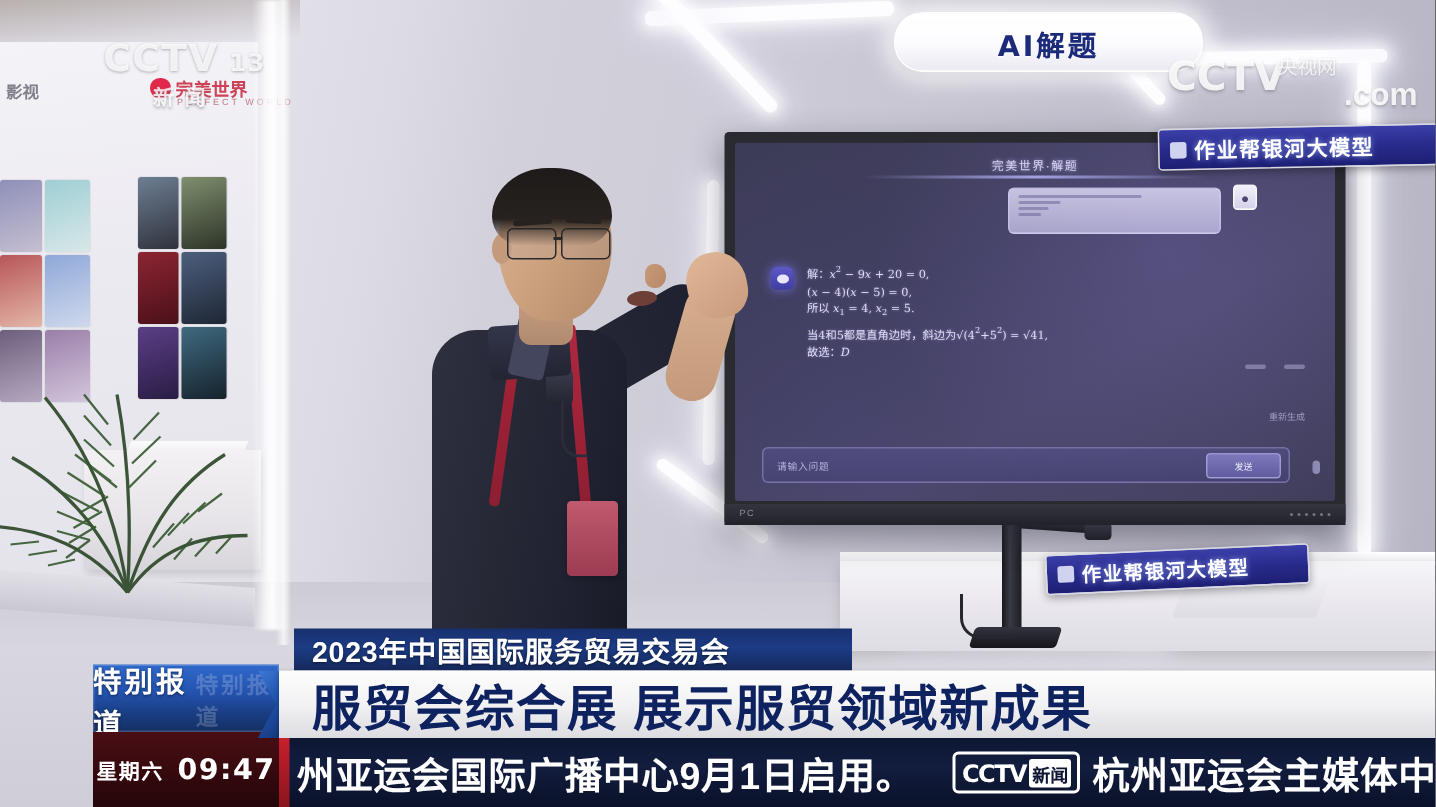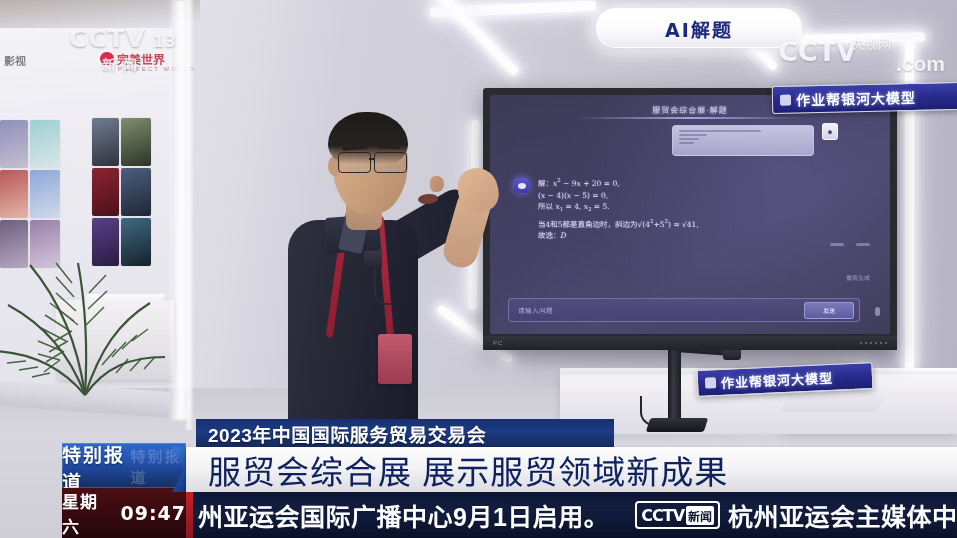--- a/index.html
+++ b/index.html
@@ -511,7 +511,7 @@
   <div class="monitor">
     <div class="monitor-screen">
 
-      <div class="scr-header">服贸会综合展·解题</div>
+      <div class="scr-header">完美世界·解题</div>
       <div class="scr-header-glow"></div>
 
       <div class="q-card">

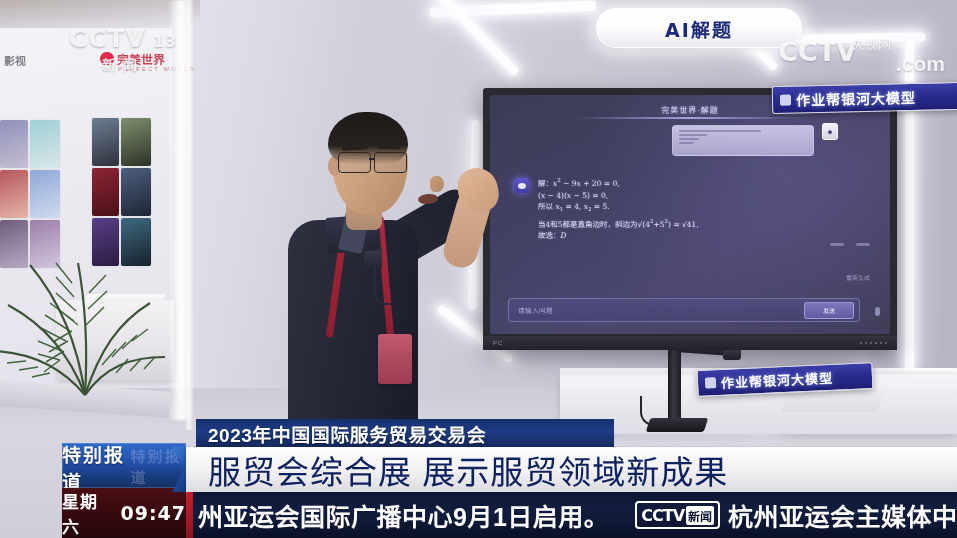--- a/index.html
+++ b/index.html
@@ -382,7 +382,7 @@
     font-family:"DejaVu Sans",sans-serif;}
 
   .lt-sub{
-    position:absolute;left:196px;top:419px;width:418px;height:28px;
+    position:absolute;left:196px;top:419px;width:372px;height:28px;
     background:linear-gradient(180deg,#17306e 0%,#1d3c86 45%,#15295c 100%);
     display:flex;align-items:center;padding-left:12px;box-sizing:border-box;
   }

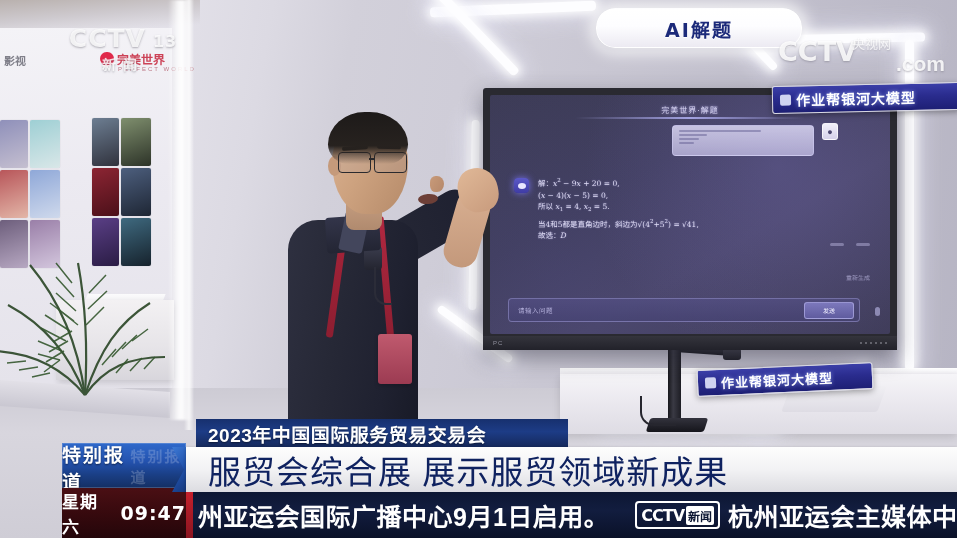--- a/index.html
+++ b/index.html
@@ -397,7 +397,7 @@
     box-shadow:0 1px 3px rgba(0,0,0,.25);
   }
   .lt-main span{
-    font-size:33px;font-weight:normal;color:#0f2260;letter-spacing:1px;
+    font-size:33px;font-weight:bold;color:#0f2260;letter-spacing:1px;
     white-space:nowrap;
   }
   .lt-arrow{

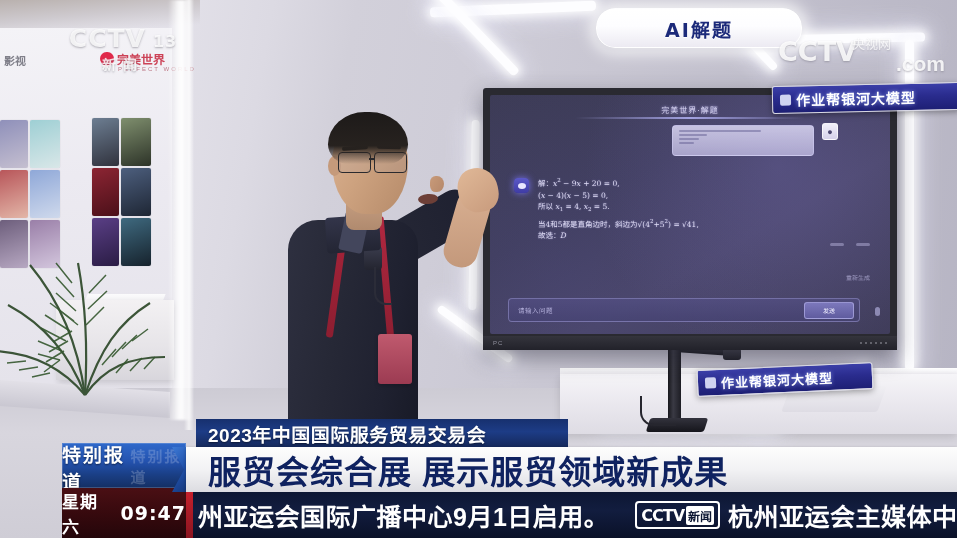--- a/index.html
+++ b/index.html
@@ -377,7 +377,7 @@
     background:linear-gradient(180deg,#4a0f14 0%,#35090d 55%,#24060a 100%);
     display:flex;align-items:center;justify-content:center;gap:9px;
   }
-  .time-strip .wd{font-size:17px;font-weight:bold;color:#ffffff;letter-spacing:1px;}
+  .time-strip .wd{font-size:14px;font-weight:bold;color:#ffffff;letter-spacing:1px;}
   .time-strip .tm{font-size:19px;font-weight:bold;color:#ffffff;letter-spacing:1px;
     font-family:"DejaVu Sans",sans-serif;}
 

